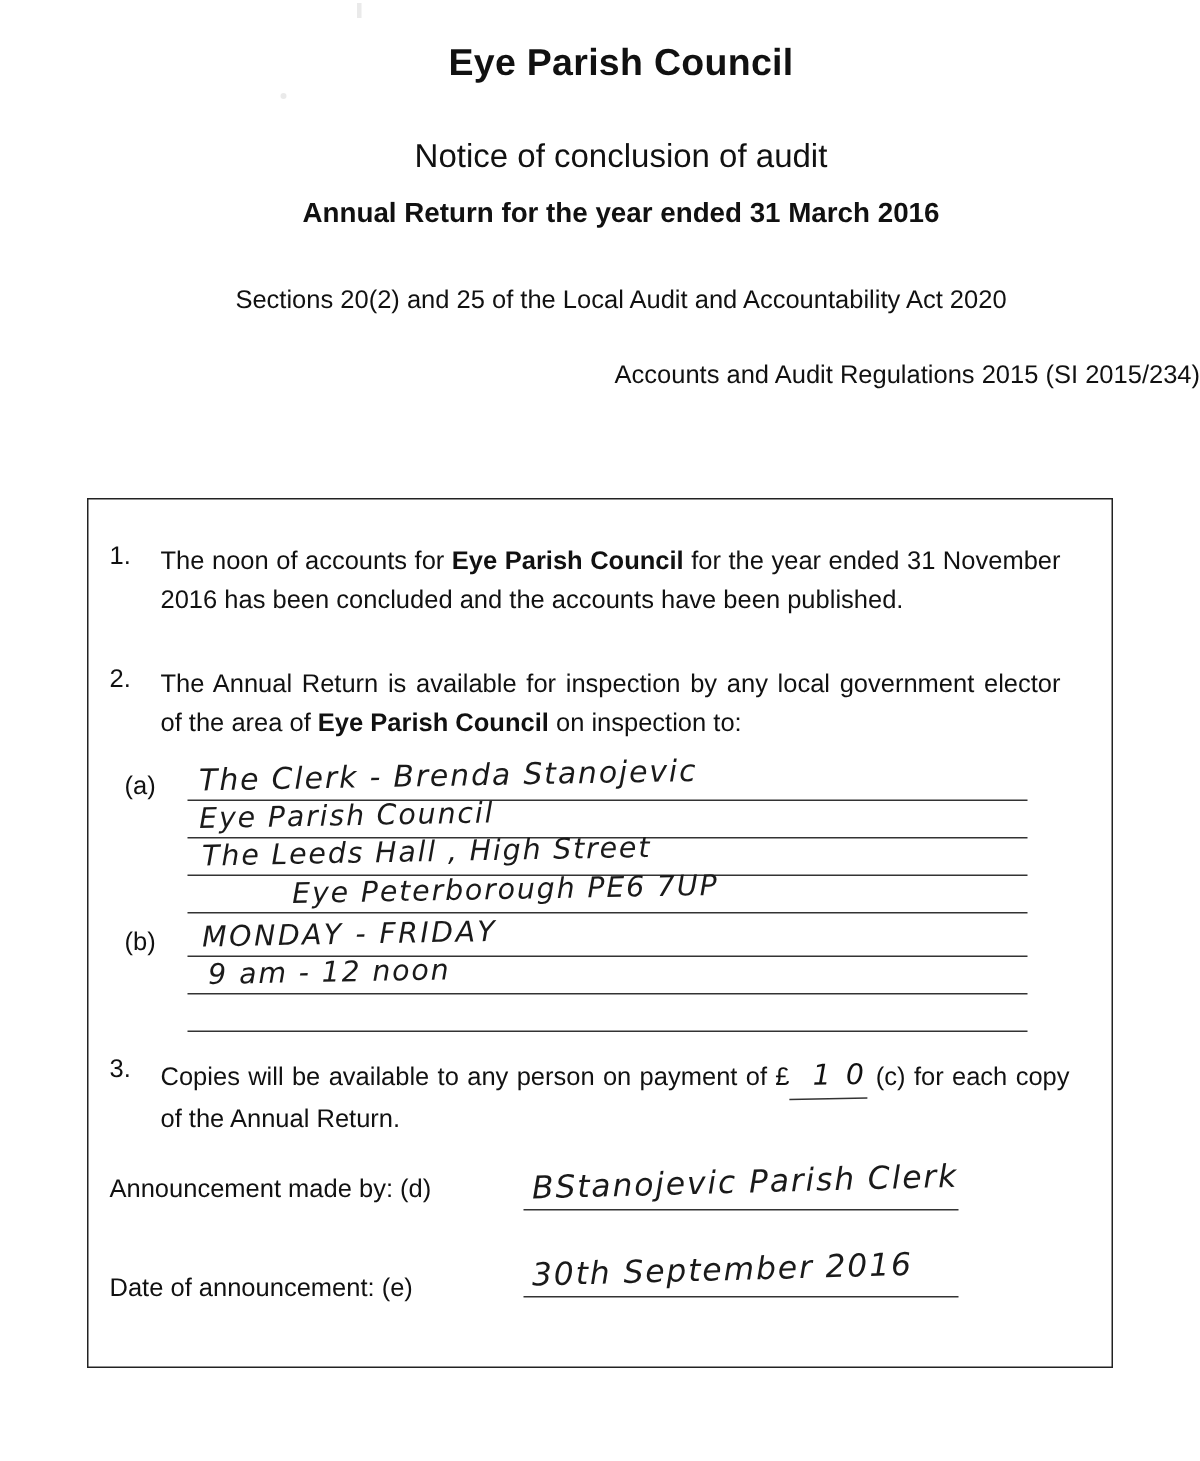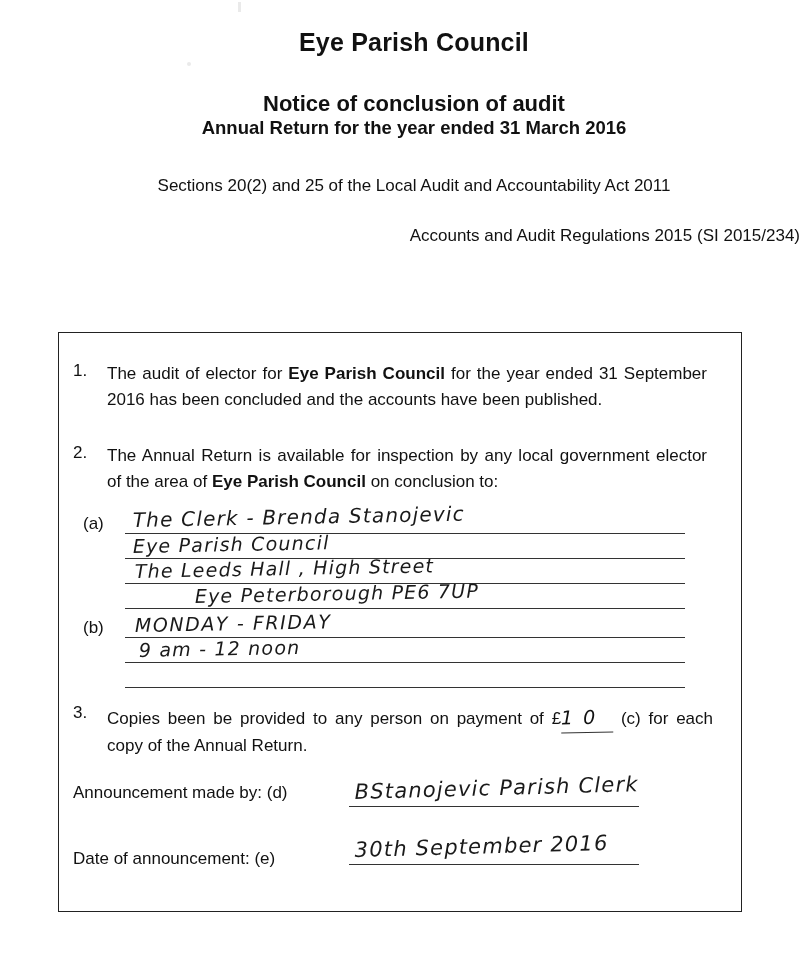--- a/index.html
+++ b/index.html
@@ -37,7 +37,8 @@
   }
   .notice-title {
     font-size: 22px;
-    font-weight: bold;
+    font-weight: normal;
+    margin-bottom: 14px;
   }
   .return-line {
     font-size: 18.5px;

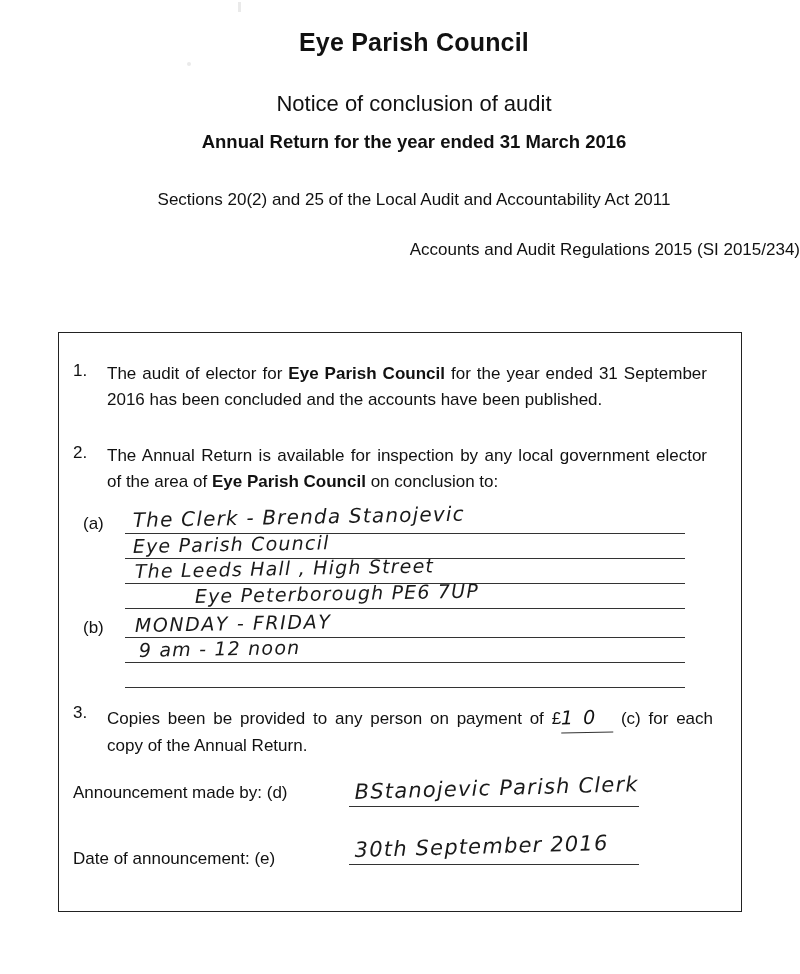--- a/index.html
+++ b/index.html
@@ -200,7 +200,7 @@
     <div class="council-name">Eye Parish Council</div>
     <div class="notice-title">Notice of conclusion of audit</div>
     <div class="return-line">Annual Return for the year ended 31 March 2016</div>
-    <div class="sections-line">Sections 20(2) and 25 of the Local Audit and Accountability Act 2011</div>
+    <div class="sections-line">Sections 20(2) and 25 of the Local Audit and Accountability Act 2020</div>
     <div class="regs-line">Accounts and Audit Regulations 2015 (SI 2015/234)</div>
   </div>
 

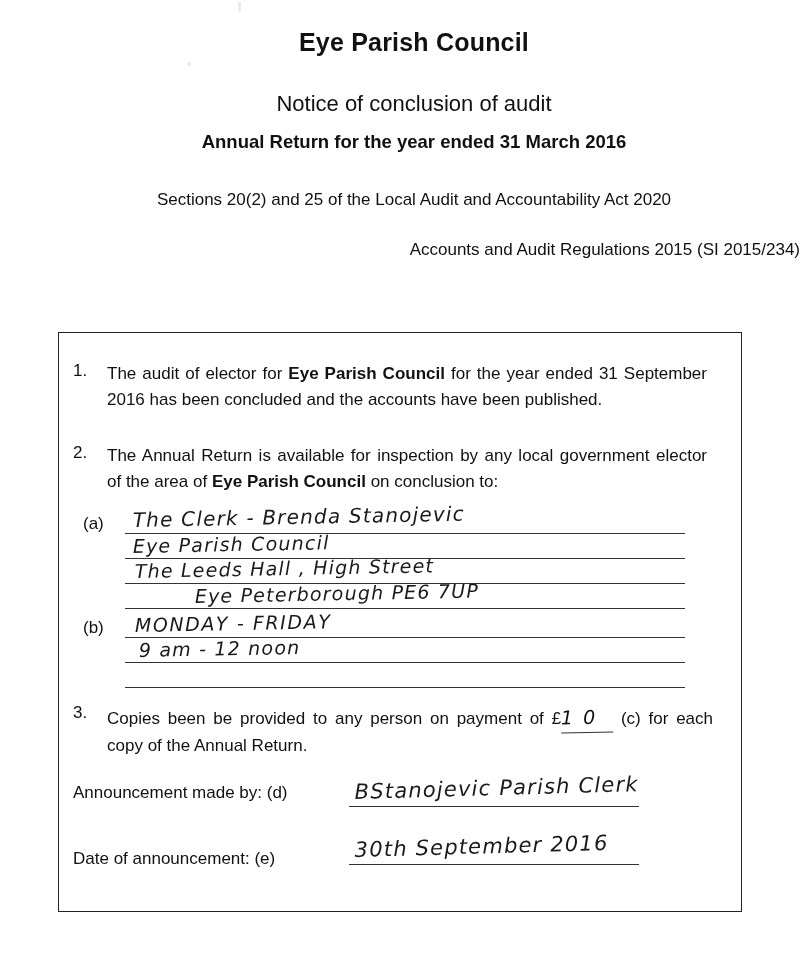--- a/index.html
+++ b/index.html
@@ -209,7 +209,7 @@
 
       <div class="clause" id="clause1">
         <div class="num">1.</div>
-        <div class="ctext"><span>The audit of elector for </span><b>Eye Parish Council</b><span> for the year ended 31 September 2016 has been concluded and the accounts have been published.</span></div>
+        <div class="ctext"><span>The noon of accounts for </span><b>Eye Parish Council</b><span> for the year ended 31 September 2016 has been concluded and the accounts have been published.</span></div>
       </div>
 
       <div class="clause" id="clause2">

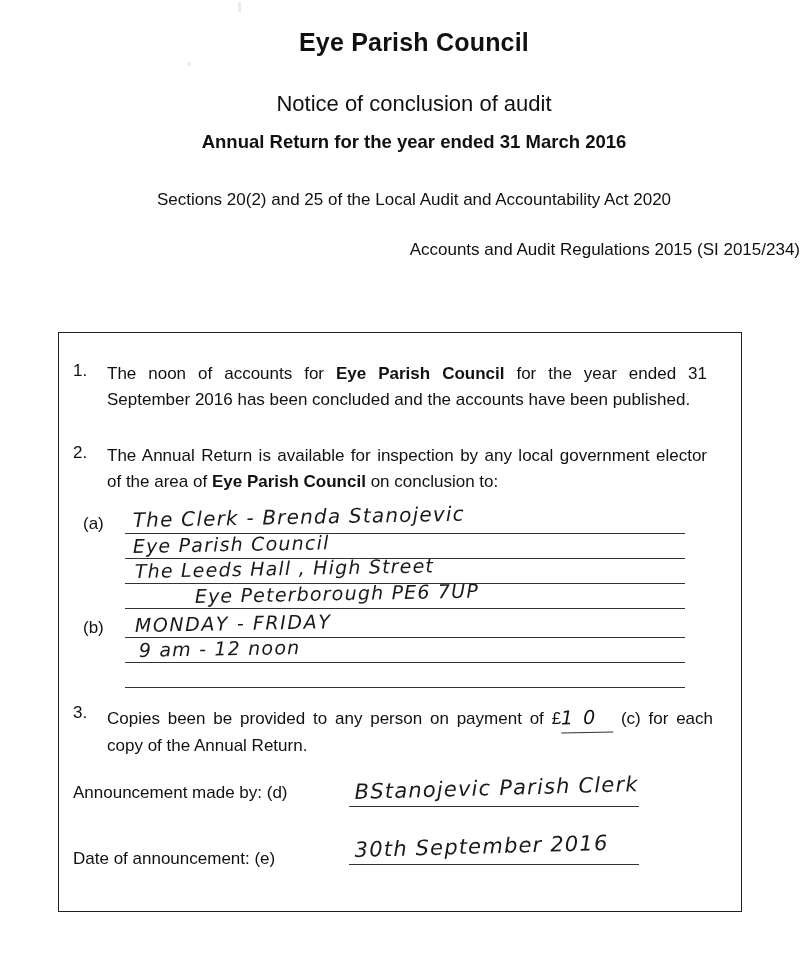--- a/index.html
+++ b/index.html
@@ -209,7 +209,7 @@
 
       <div class="clause" id="clause1">
         <div class="num">1.</div>
-        <div class="ctext"><span>The noon of accounts for </span><b>Eye Parish Council</b><span> for the year ended 31 September 2016 has been concluded and the accounts have been published.</span></div>
+        <div class="ctext"><span>The noon of accounts for </span><b>Eye Parish Council</b><span> for the year ended 31 November 2016 has been concluded and the accounts have been published.</span></div>
       </div>
 
       <div class="clause" id="clause2">

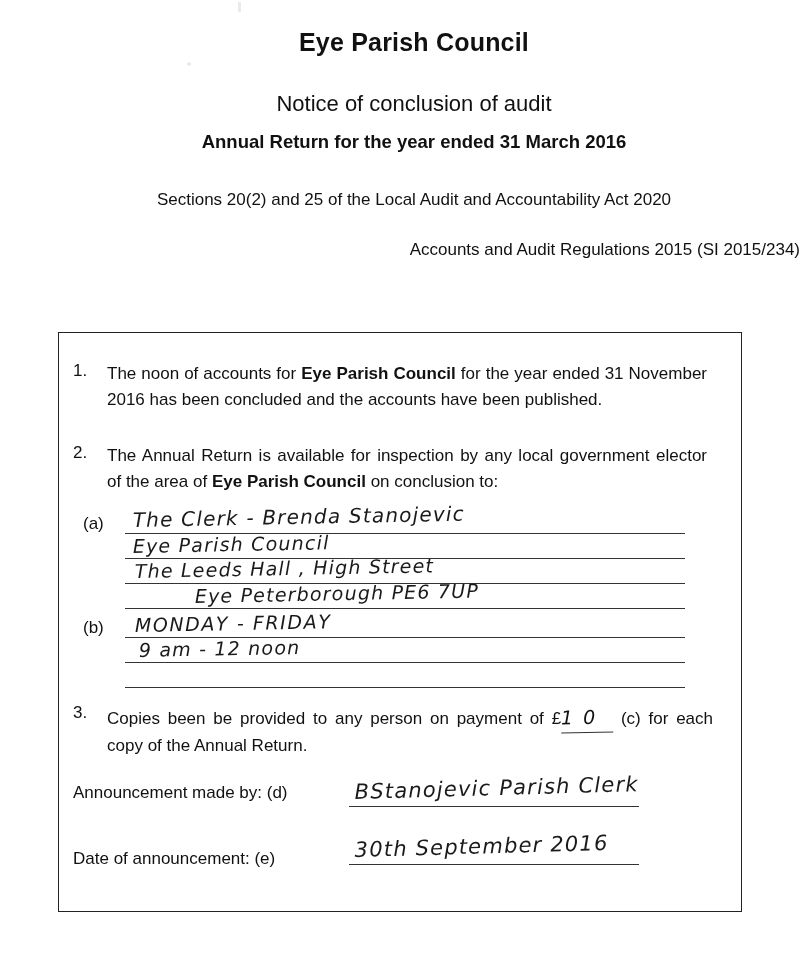--- a/index.html
+++ b/index.html
@@ -214,7 +214,7 @@
 
       <div class="clause" id="clause2">
         <div class="num">2.</div>
-        <div class="ctext"><span>The Annual Return is available for inspection by any local government elector of the area of </span><b>Eye Parish Council</b><span> on conclusion to:</span></div>
+        <div class="ctext"><span>The Annual Return is available for inspection by any local government elector of the area of </span><b>Eye Parish Council</b><span> on inspection to:</span></div>
       </div>
 
       <div class="sub-label" id="rowA-label">(a)</div>

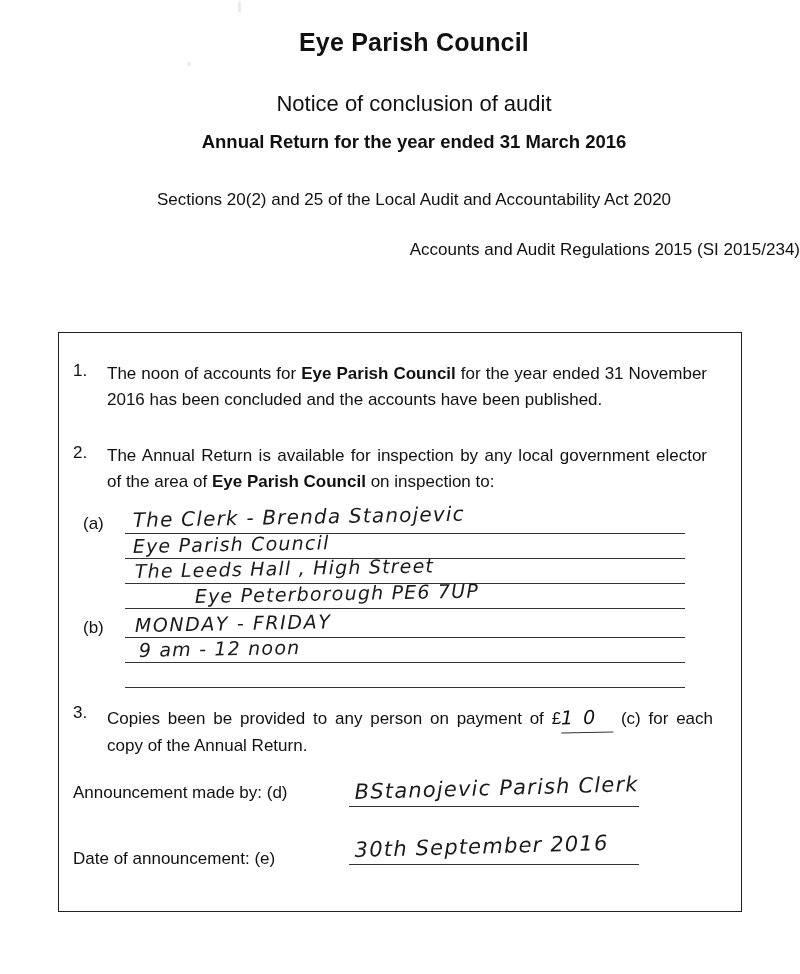--- a/index.html
+++ b/index.html
@@ -244,7 +244,7 @@
 
       <div class="clause" id="clause3">
         <div class="num">3.</div>
-        <div class="ctext"><span>Copies been be provided to any person on payment of £</span><span class="price-fill">1 0</span><span> (c) for each copy of the Annual Return.</span></div>
+        <div class="ctext"><span>Copies will be available to any person on payment of £</span><span class="price-fill">1 0</span><span> (c) for each copy of the Annual Return.</span></div>
       </div>
 
       <div class="ann-row" id="ann1">Announcement made by: (d)</div>

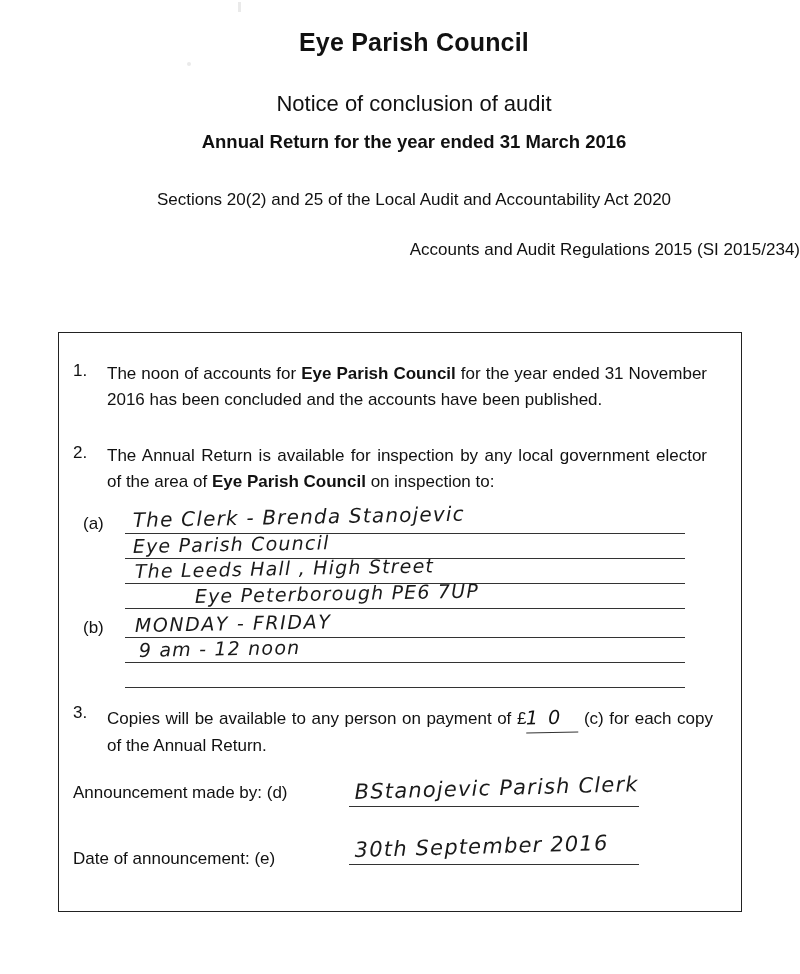--- a/index.html
+++ b/index.html
@@ -148,7 +148,7 @@
     display: inline-block;
     min-width: 52px;
     border-bottom: 1.2px solid #333;
-    text-align: left;
+    text-align: right;
     font-family: "DejaVu Sans", sans-serif;
     font-style: italic;
     font-size: 19px;

